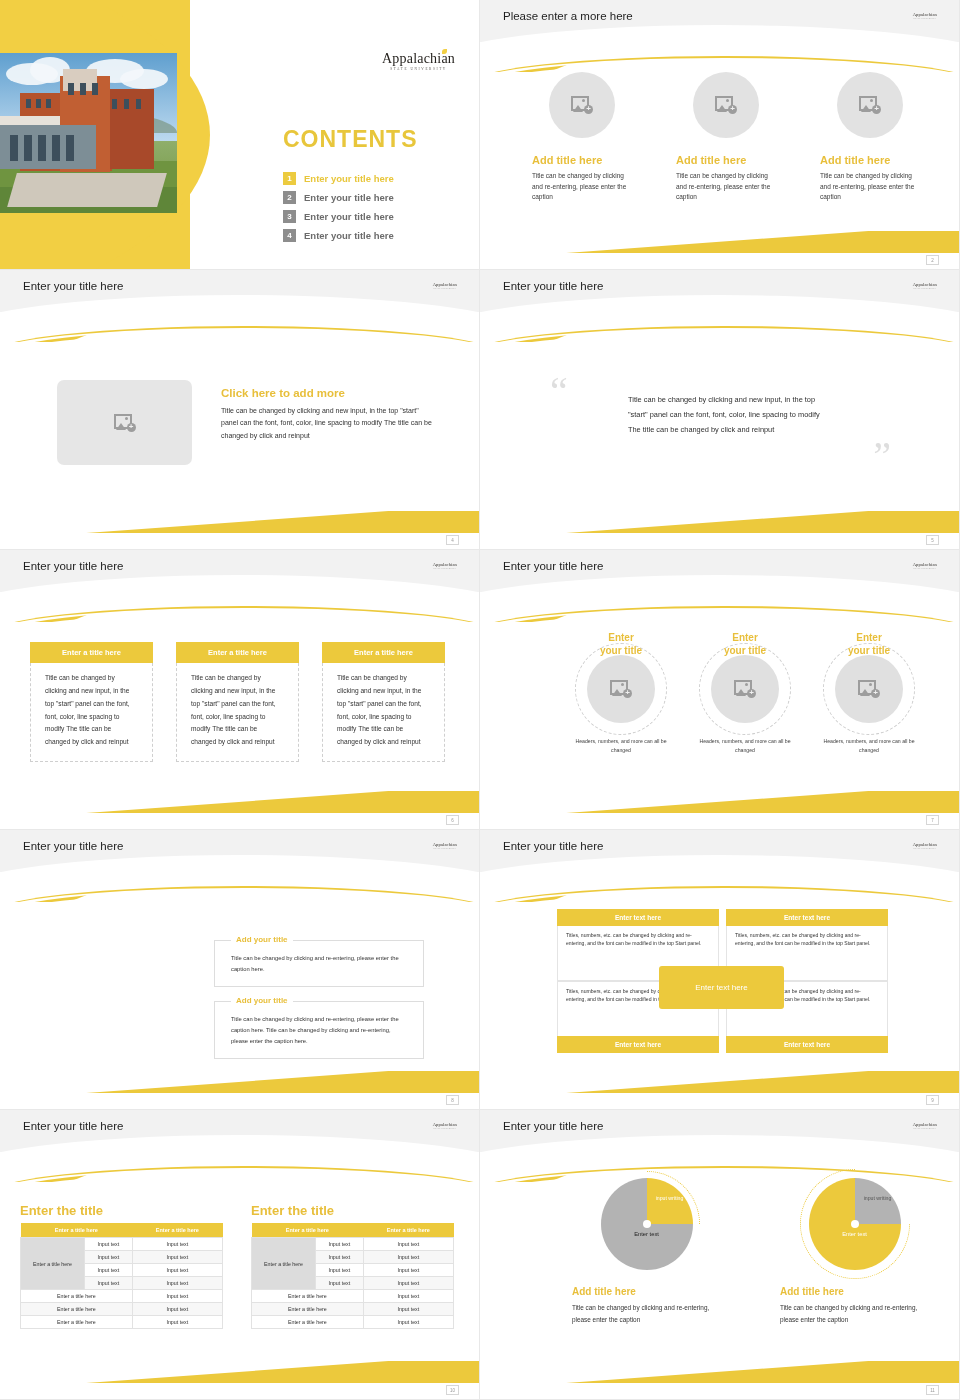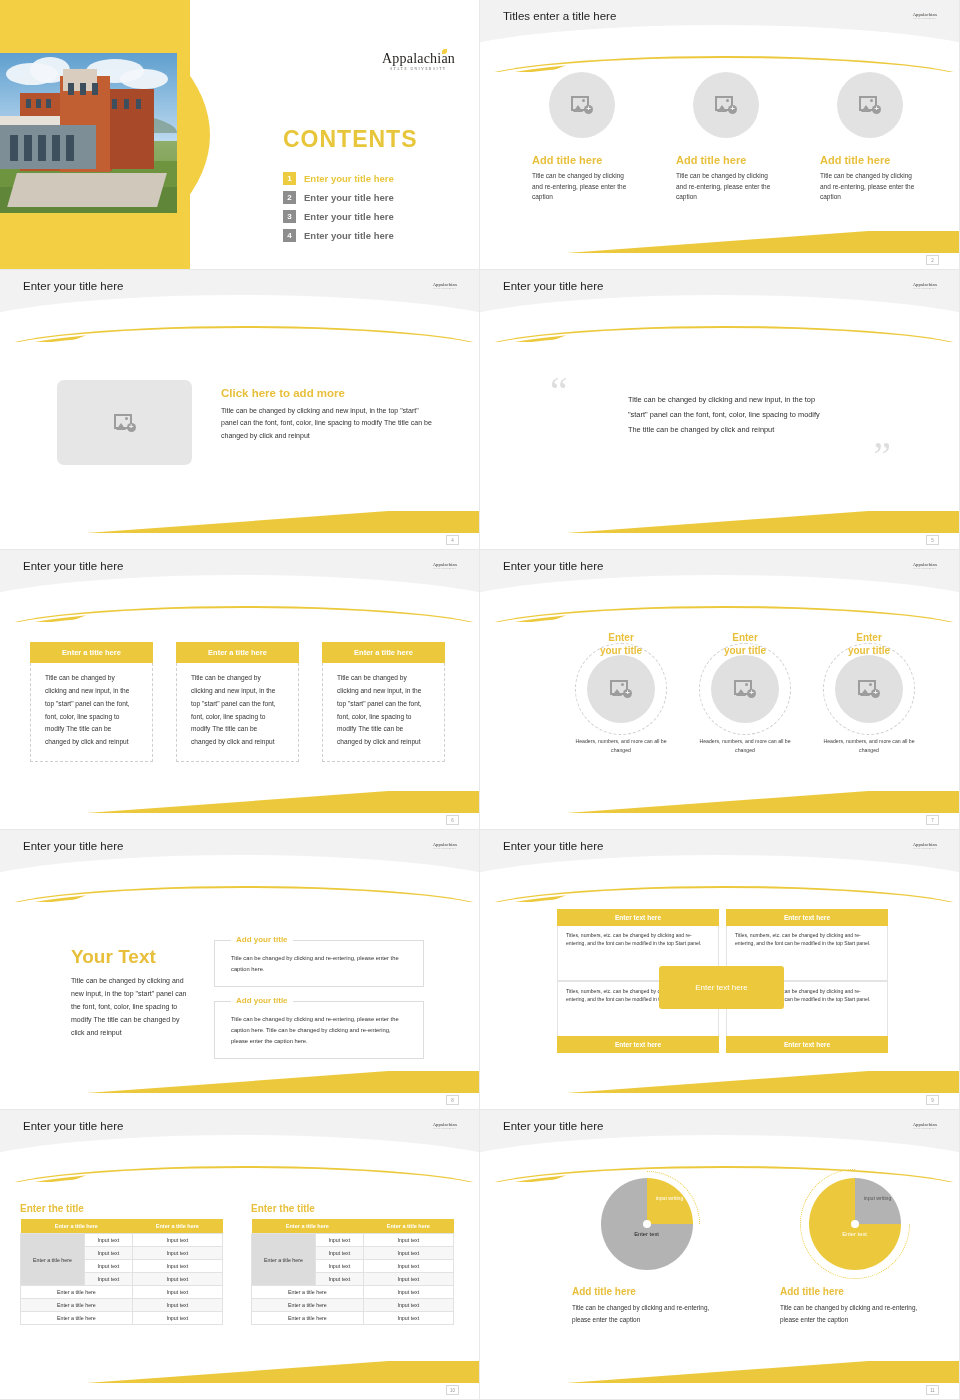--- a/index.html
+++ b/index.html
@@ -254,7 +254,7 @@
         <div class="line"></div>
         <div class="line2"></div>
       </div>
-    <div class="slide-title">Titles enter a title here</div>
+    <div class="slide-title">Please enter a more here</div>
     <div class="mini-logo">
       <div class="mw">Appalachian</div>
       <div class="ms">STATE UNIVERSITY</div>

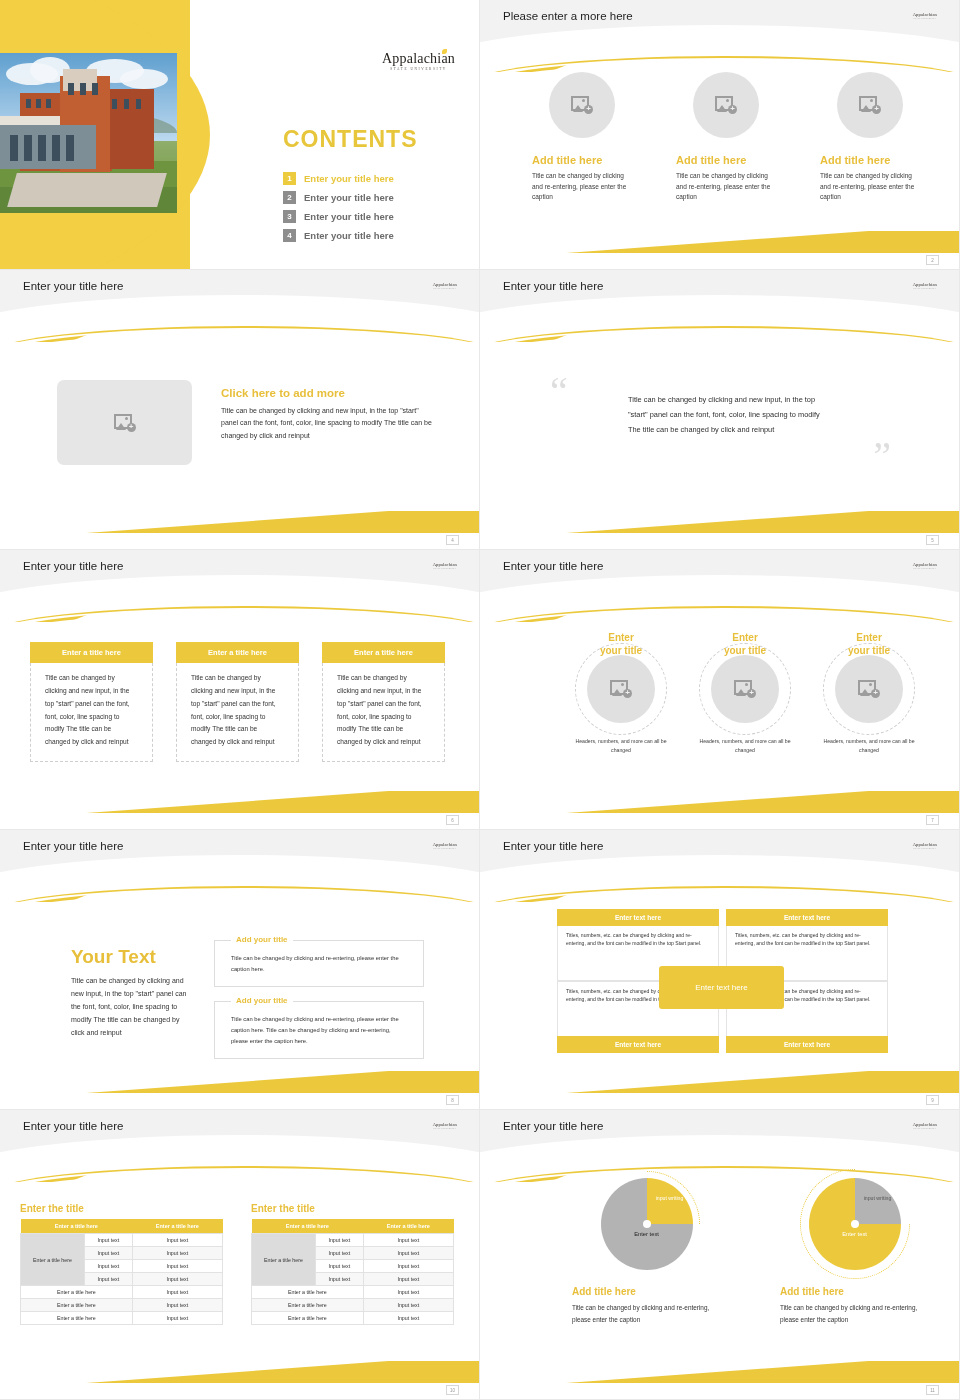--- a/index.html
+++ b/index.html
@@ -484,10 +484,6 @@
       <div class="mw">Appalachian</div>
       <div class="ms">STATE UNIVERSITY</div>
     </div>
-    <div class="left">
-      <h2>Your Text</h2>
-      <p>Title can be changed by clicking and new input, in the top "start" panel can the font, font, color, line spacing to modify The title can be changed by click and reinput</p>
-    </div>
     <div class="boxes">
       <div class="bx">
         <h4>Add your title</h4>

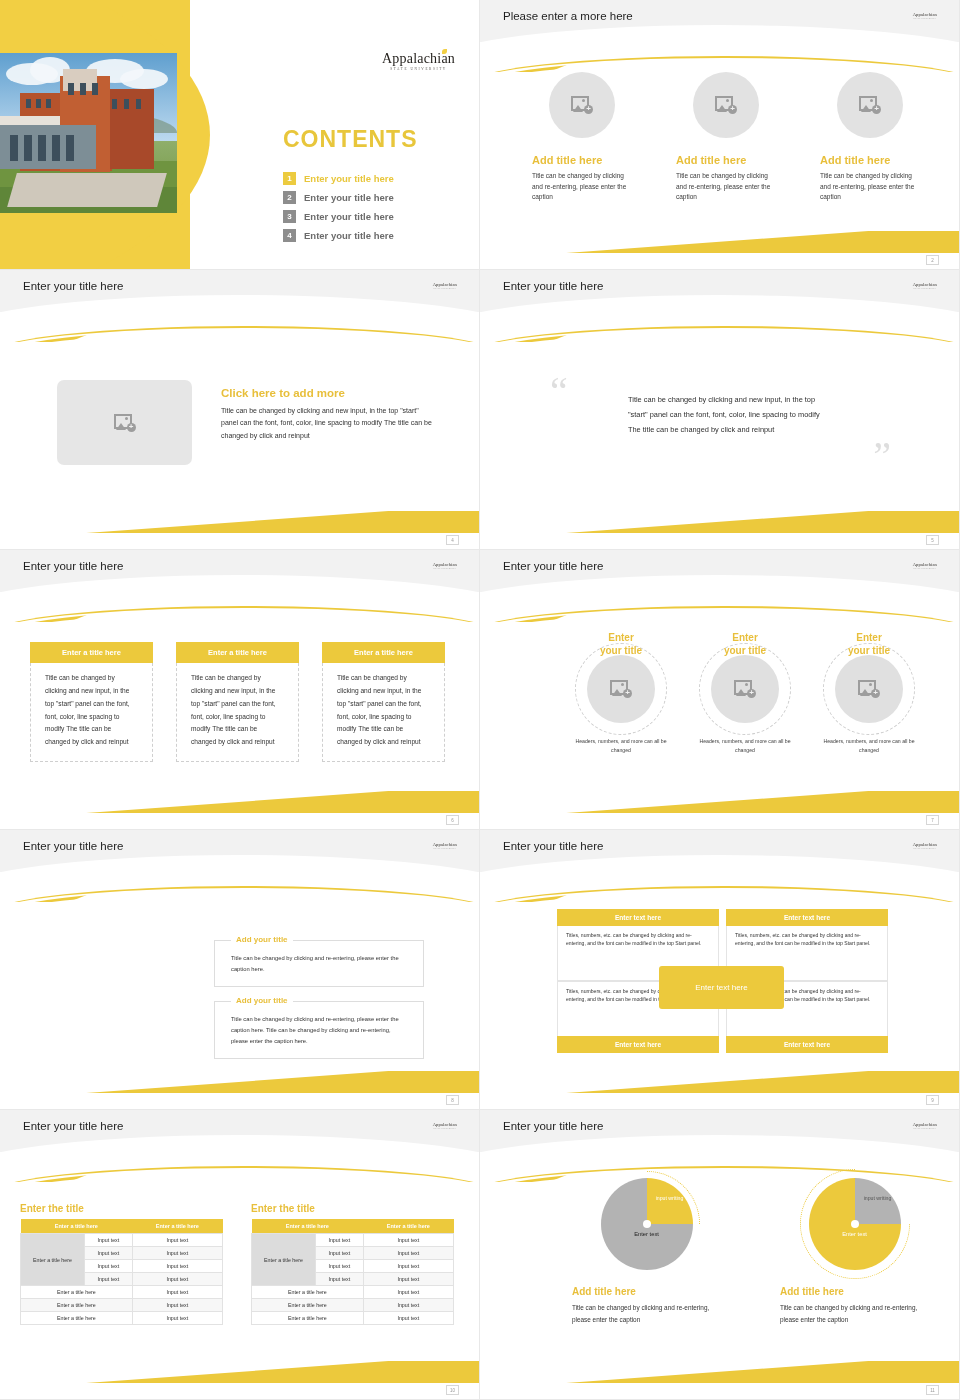--- a/index.html
+++ b/index.html
@@ -155,7 +155,7 @@
   
   .s9 .tblwrap { position:absolute; top:93px; }
   .s9 .tw1 { left:20px; } .s9 .tw2 { left:251px; }
-  .s9 .tlabel { font-size:10px; font-weight:bold; color:#e8bf3b; margin-bottom:5px; }
+  .s9 .tlabel { font-size:13px; font-weight:bold; color:#e8bf3b; margin-bottom:5px; }
   .s9 table { border-collapse:collapse; width:203px; font-size:5.3px; color:#333; }
   .s9 th { background:#ecc93c; color:#fff; font-weight:bold; padding:4px 0; text-align:center; font-size:5.5px; }
   .s9 td { border:1px solid #e2e2e2; padding:3px 0; text-align:center; }

